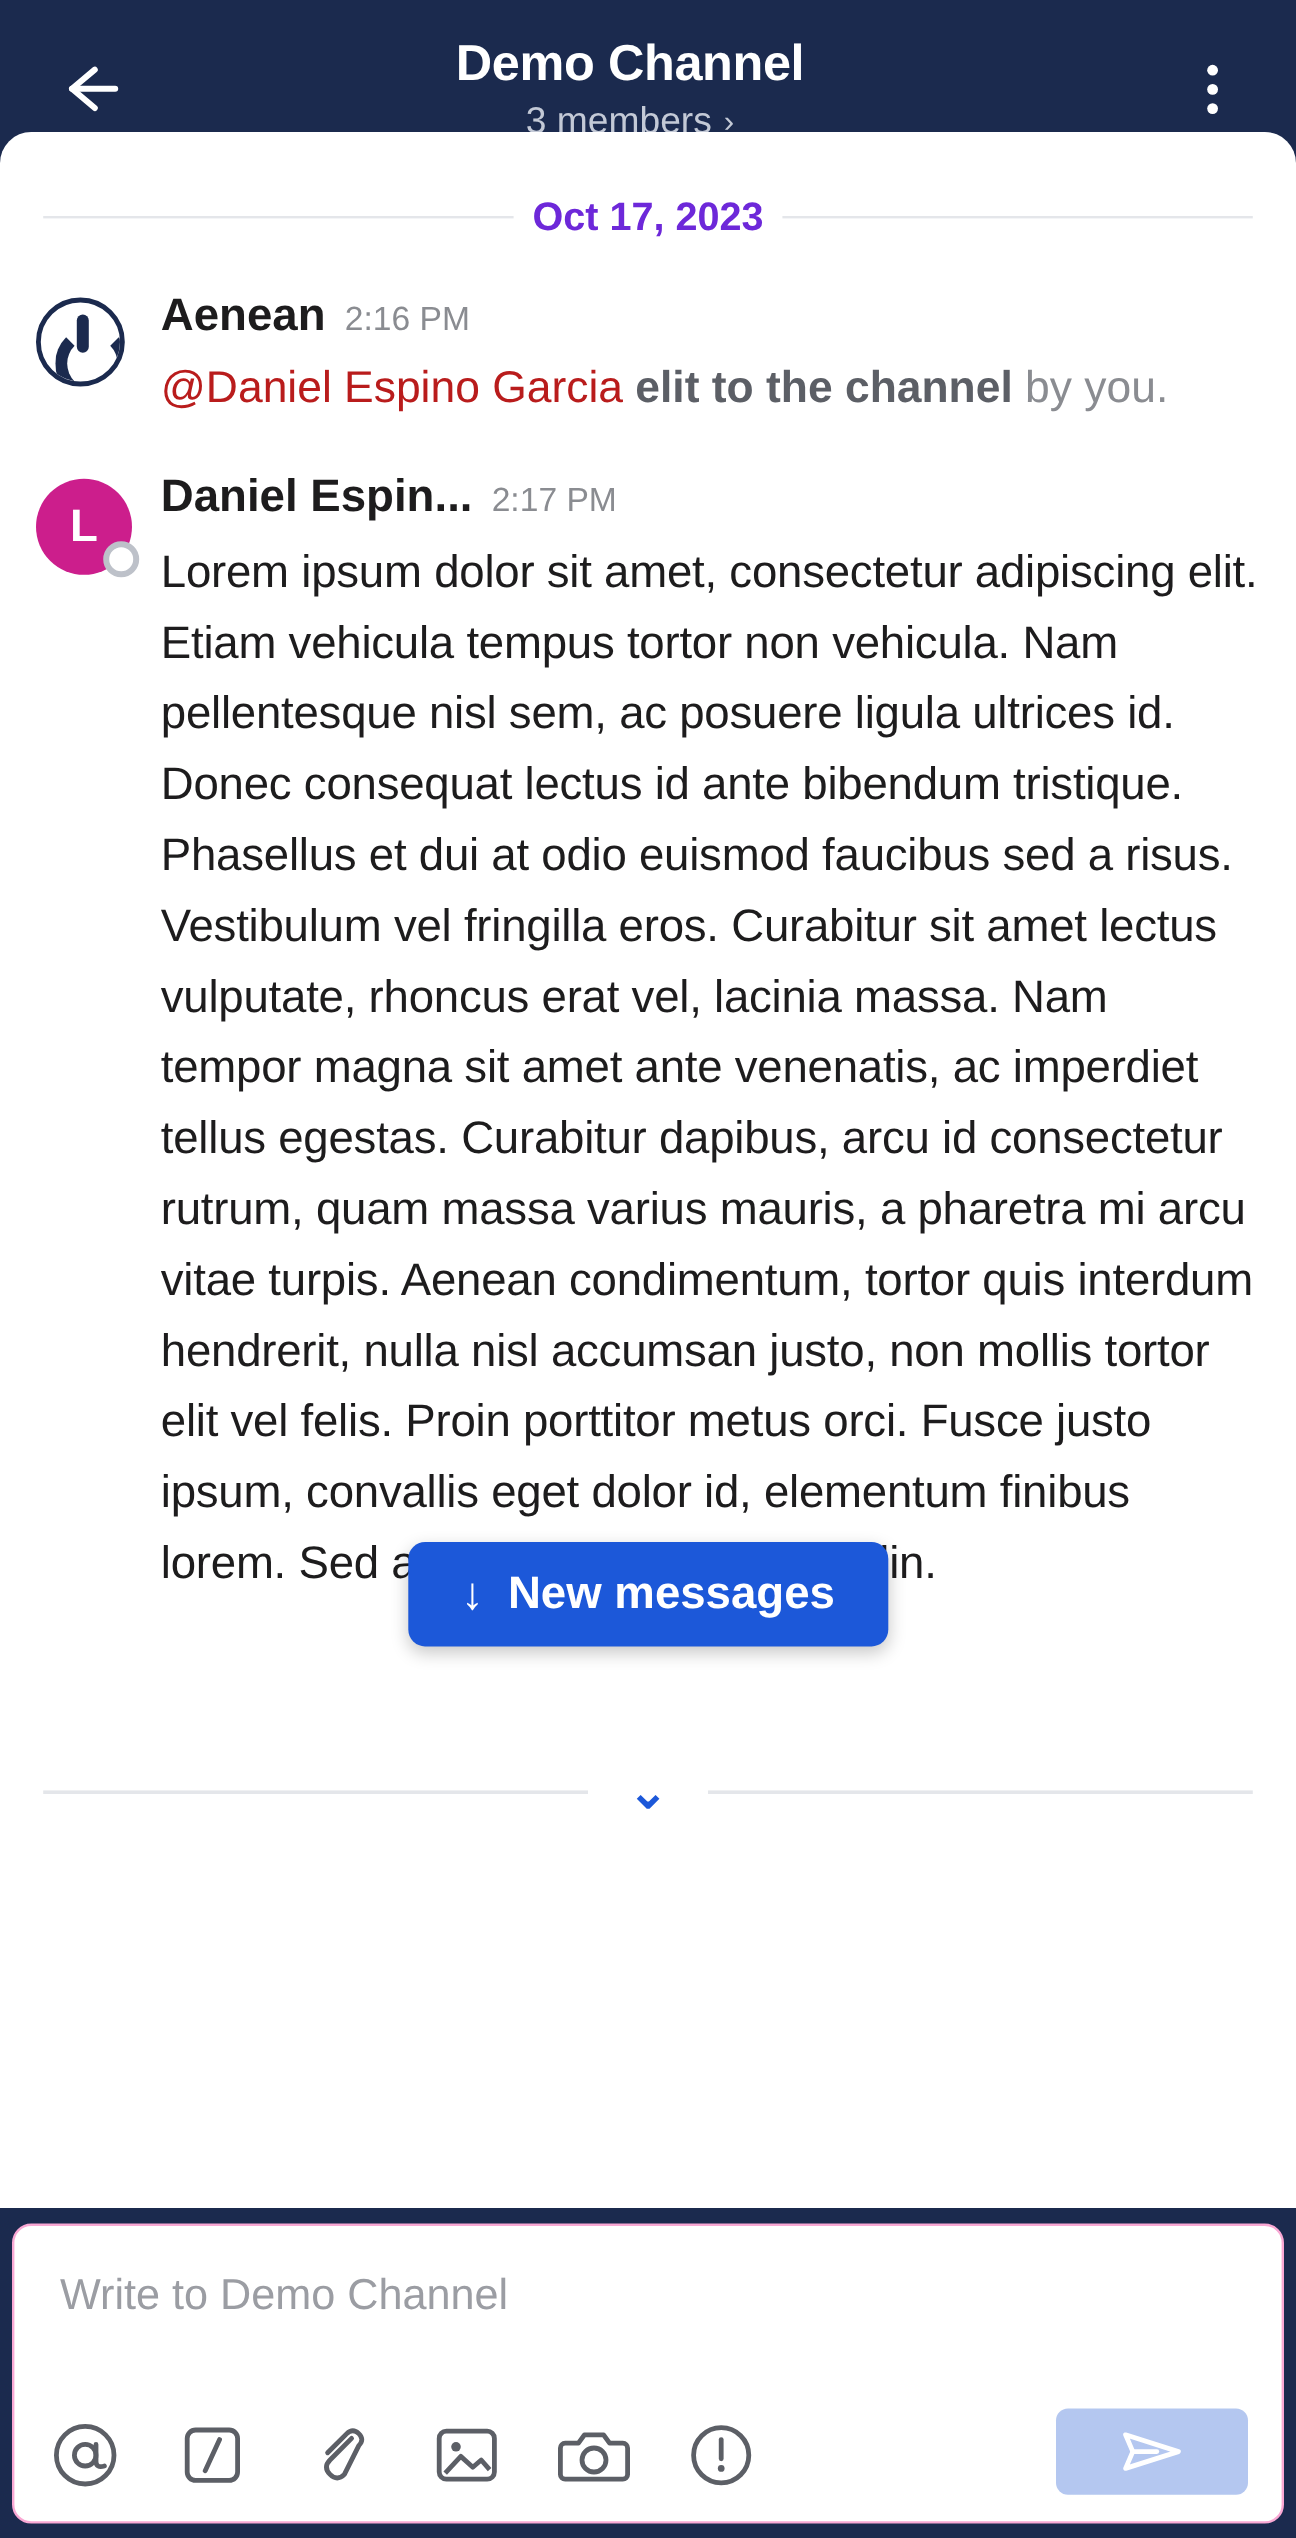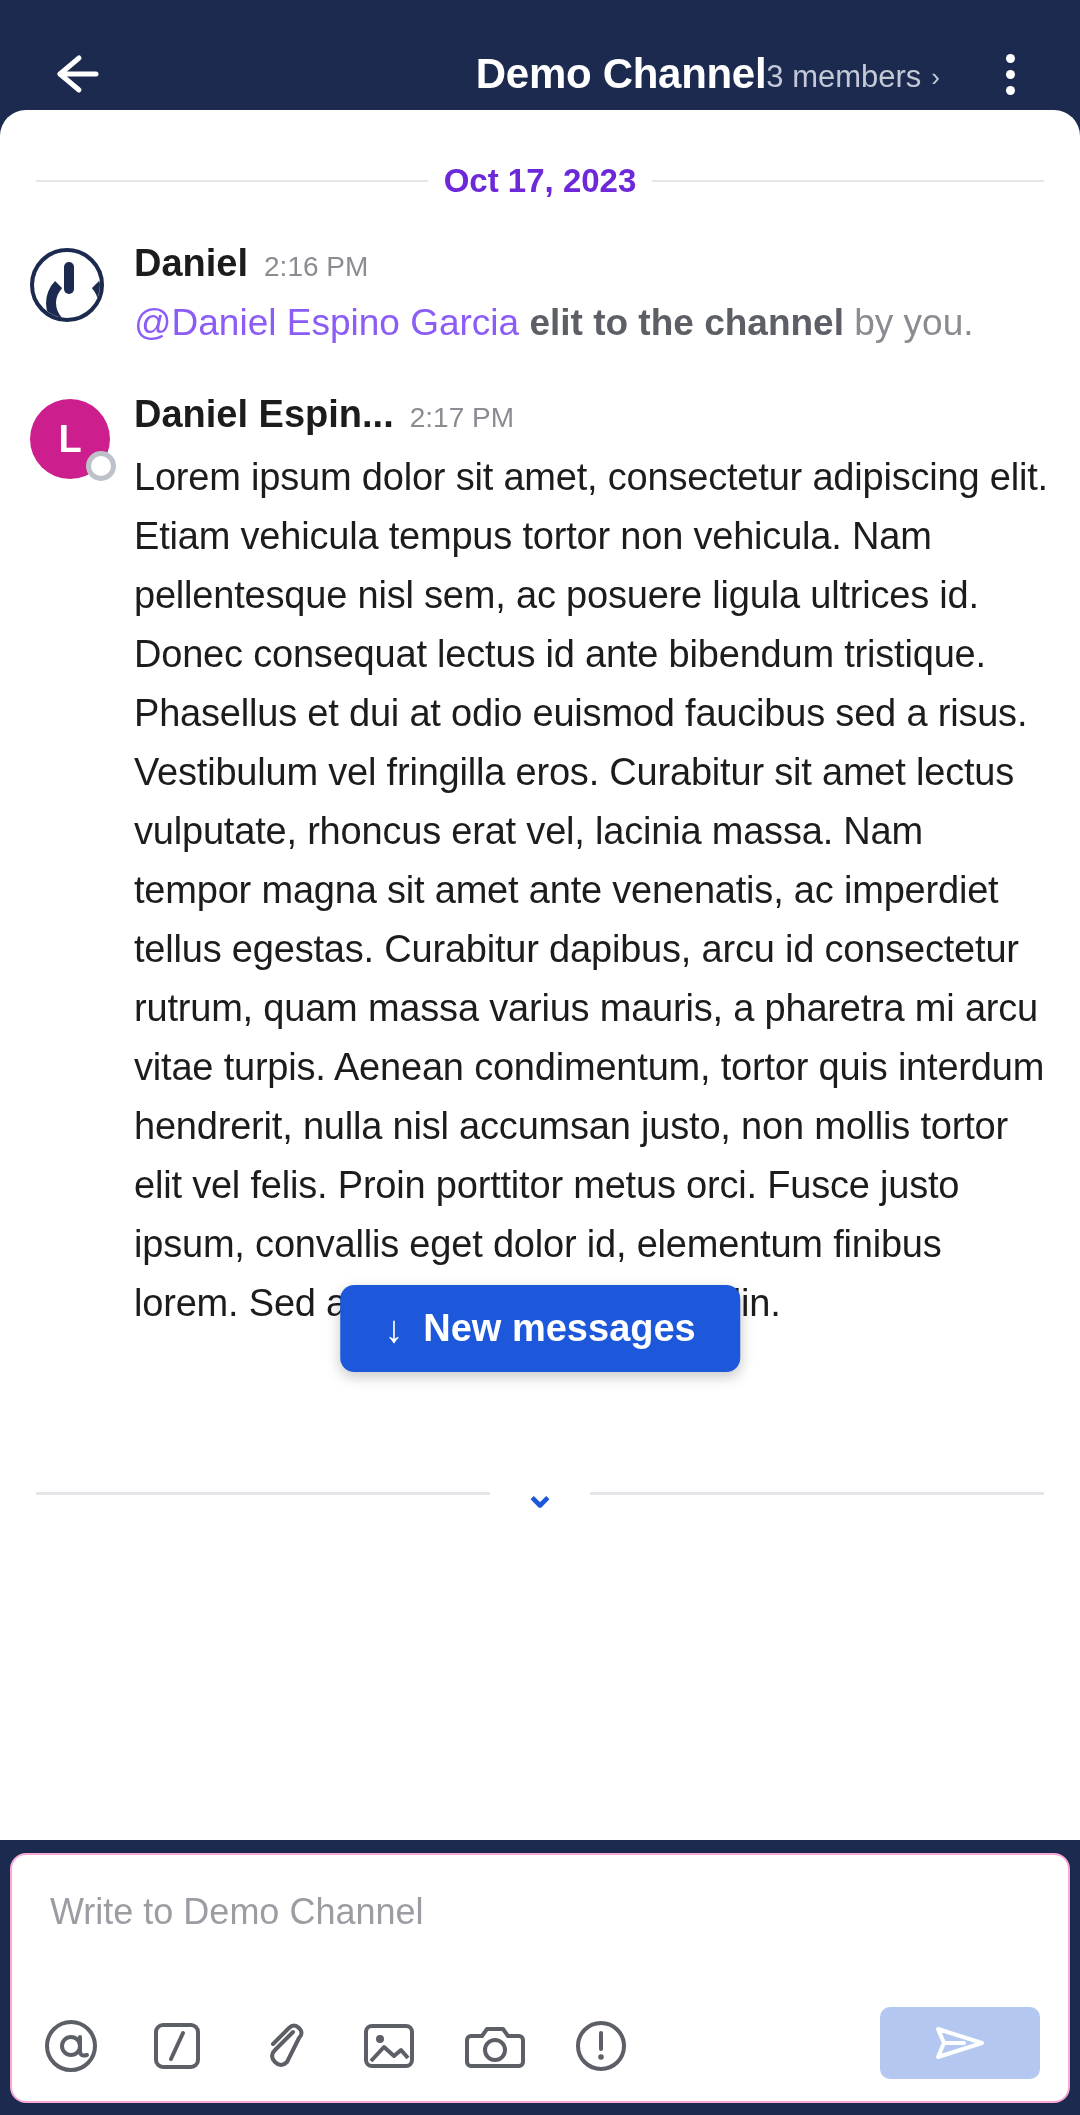--- a/index.html
+++ b/index.html
@@ -42,7 +42,7 @@
   .header-center {
     flex: 1;
     display: flex;
-    flex-direction: row;
+    flex-direction: column;
     align-items: center;
     justify-content: flex-end;
     margin-left: -40px;

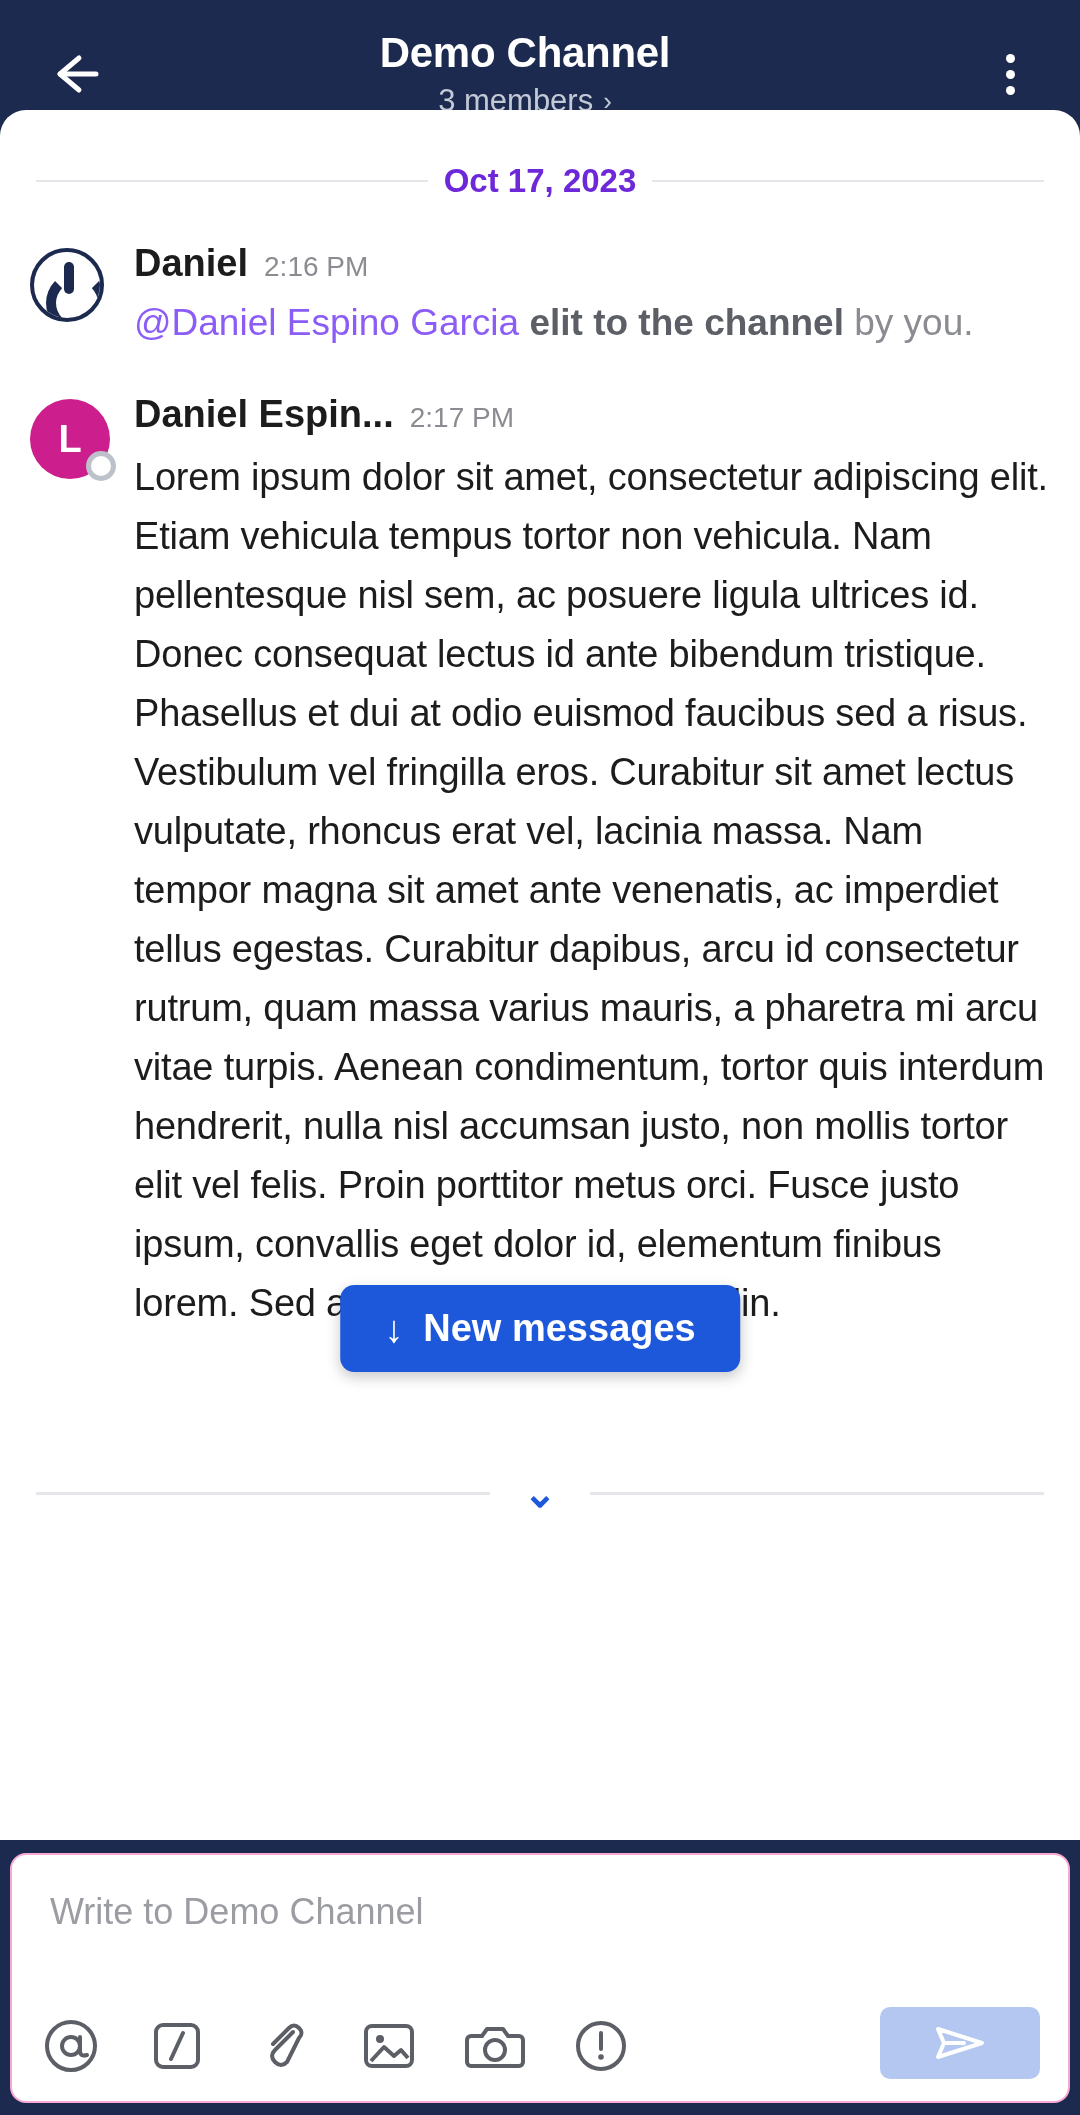--- a/index.html
+++ b/index.html
@@ -333,7 +333,7 @@
       </div>
       <div class="post-body">
         <div class="post-head">
-          <span class="author">Daniel</span>
+          <span class="author">Aenean</span>
           <span class="time">2:16 PM</span>
         </div>
         <div class="system-text"><span class="mention">@Daniel Espino Garcia</span><span class="strong"> elit to the channel</span><span> by you.</span></div>

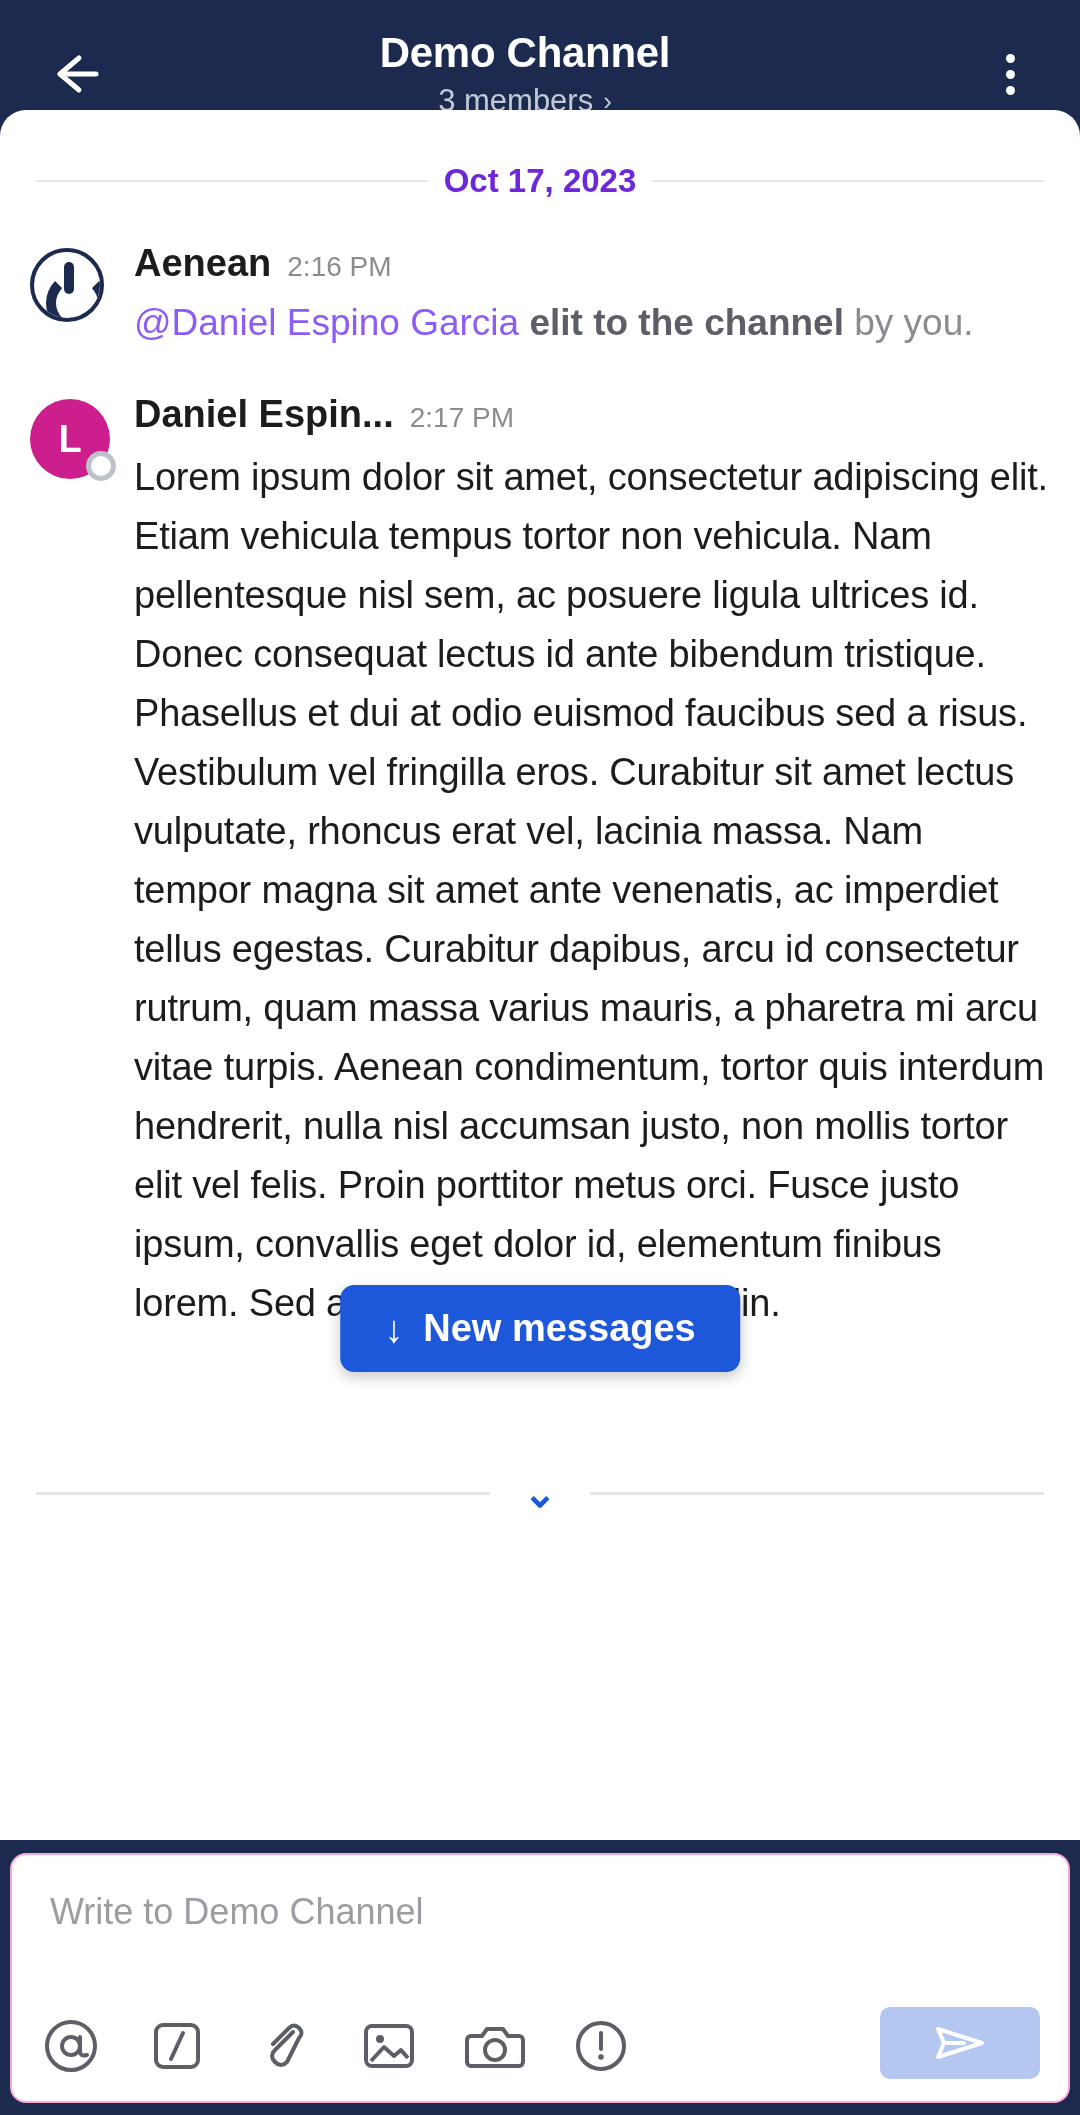--- a/index.html
+++ b/index.html
@@ -193,7 +193,7 @@
     line-height: 56px;
     color: #8a8c91;
   }
-  .system-text .mention { color: #8b5cf6; }
+  .system-text .mention { color: #b91c1c; }
   .system-text .strong { color: #5c5f66; font-weight: bold; }
   .msg-text {
     margin-top: 12px;

